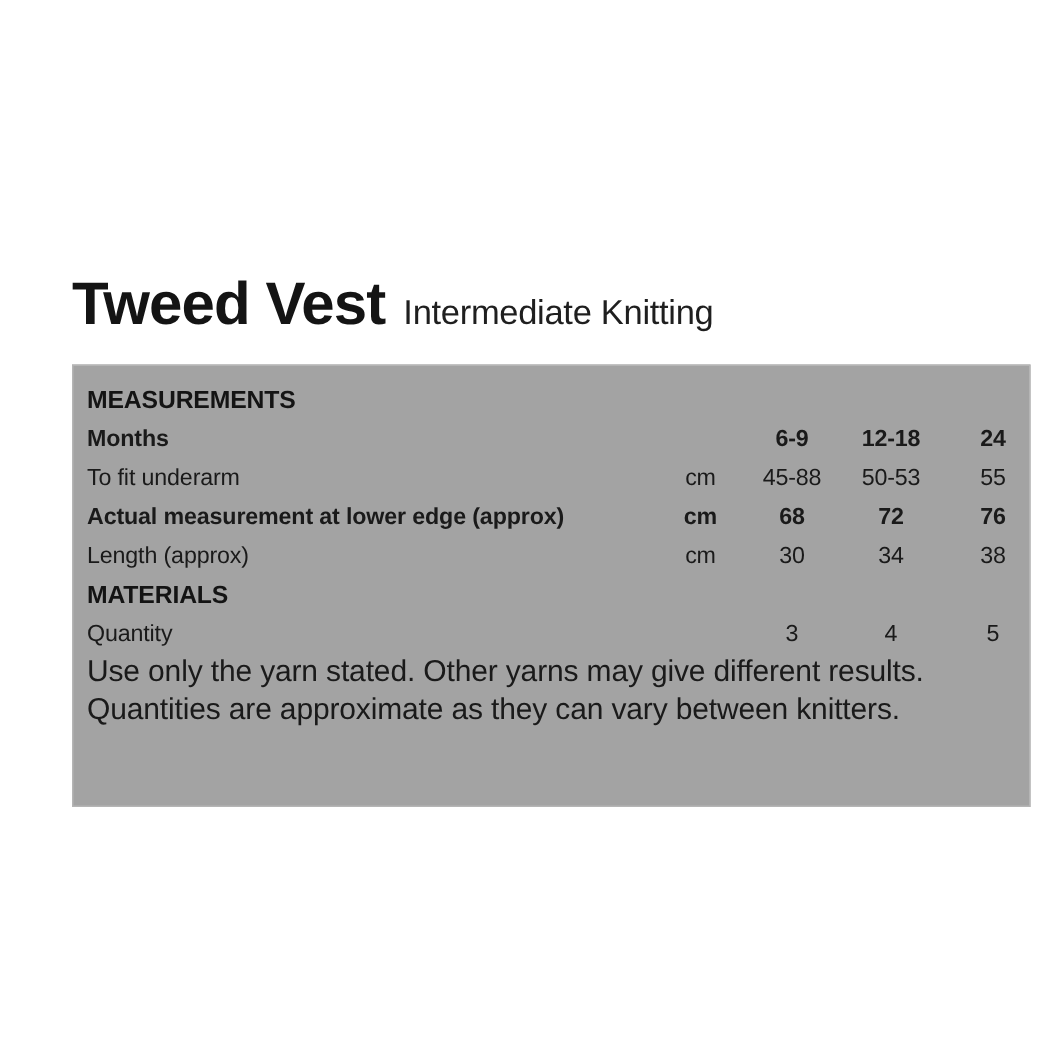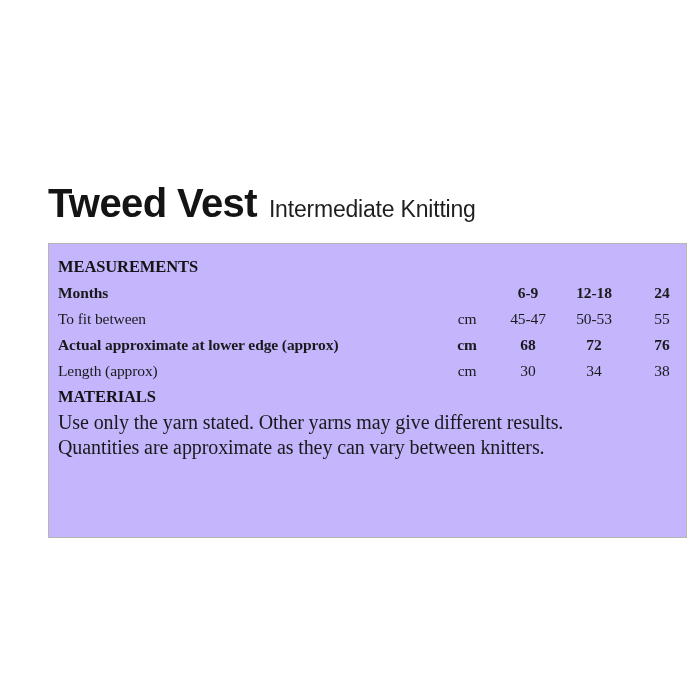--- a/index.html
+++ b/index.html
@@ -52,9 +52,8 @@
     height: 295px;
     box-sizing: border-box;
     border: 1px solid #b5b5b5;
-    background: #c4b5fd;
+    background: #a3a3a3;
     padding: 10px 0 0 0;
-    font-family: Liberation Serif, serif;
   }
 
   .section-title {

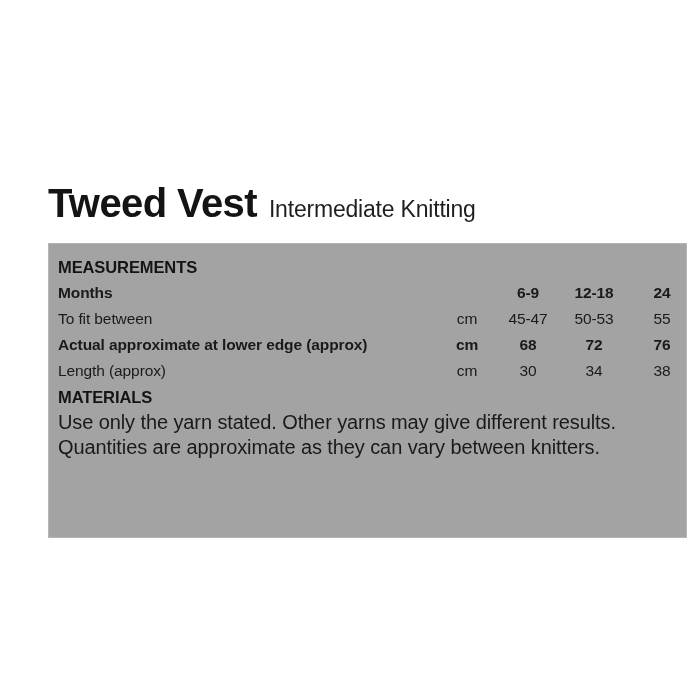--- a/index.html
+++ b/index.html
@@ -131,7 +131,7 @@
       </tr>
 
       <tr>
-        <td class="col-label">To fit between</td>
+        <td class="col-label">To fit underarm</td>
         <td class="col-unit">cm</td>
         <td class="col-v1">45-47</td>
         <td class="col-v2">50-53</td>

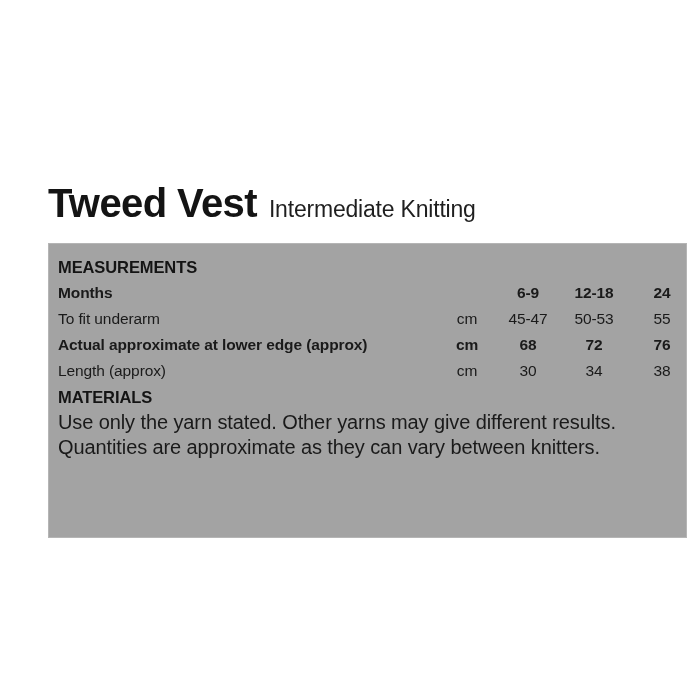--- a/index.html
+++ b/index.html
@@ -133,7 +133,7 @@
       <tr>
         <td class="col-label">To fit underarm</td>
         <td class="col-unit">cm</td>
-        <td class="col-v1">45-47</td>
+        <td class="col-v1">45-88</td>
         <td class="col-v2">50-53</td>
         <td class="col-v3">55</td>
       </tr>

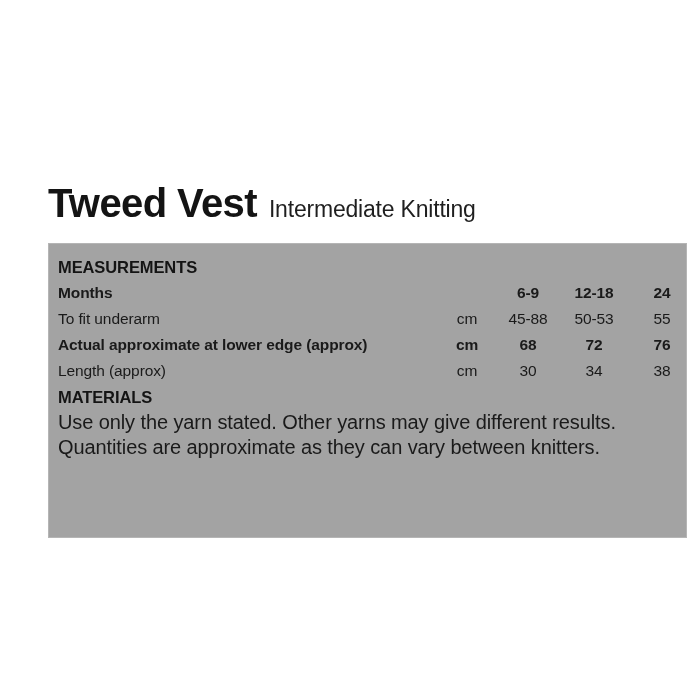--- a/index.html
+++ b/index.html
@@ -139,7 +139,7 @@
       </tr>
 
       <tr class="row-bold">
-        <td class="col-label">Actual approximate at lower edge (approx)</td>
+        <td class="col-label">Actual measurement at lower edge (approx)</td>
         <td class="col-unit">cm</td>
         <td class="col-v1">68</td>
         <td class="col-v2">72</td>

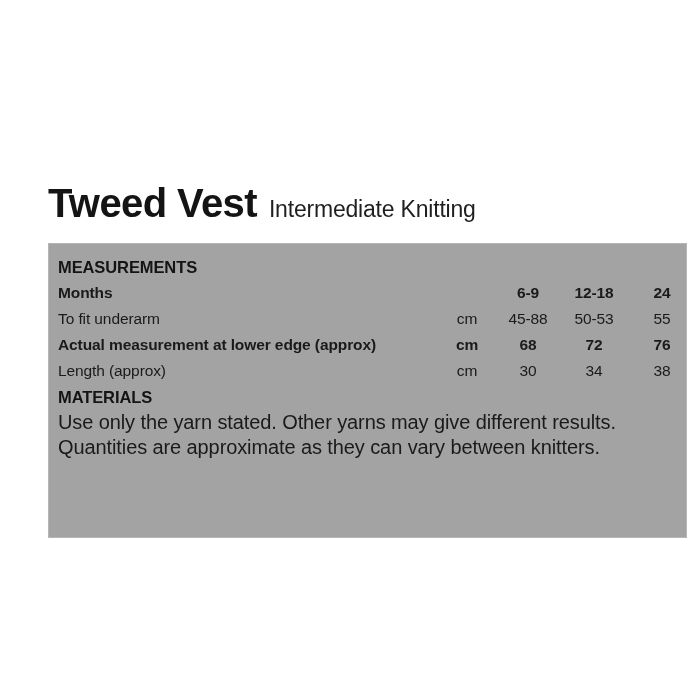--- a/index.html
+++ b/index.html
@@ -159,6 +159,17 @@
   <div class="section-title">MATERIALS</div>
 
 
+  <table class="spec-table">
+    <tbody>
+      <tr>
+        <td class="col-label">Quantity</td>
+        <td class="col-unit"></td>
+        <td class="col-v1">3</td>
+        <td class="col-v2">4</td>
+        <td class="col-v3">5</td>
+      </tr>
+    </tbody>
+  </table>
 
   <div class="note">Use only the yarn stated. Other yarns may give different results. Quantities are approximate as they can vary between knitters.</div>
 

